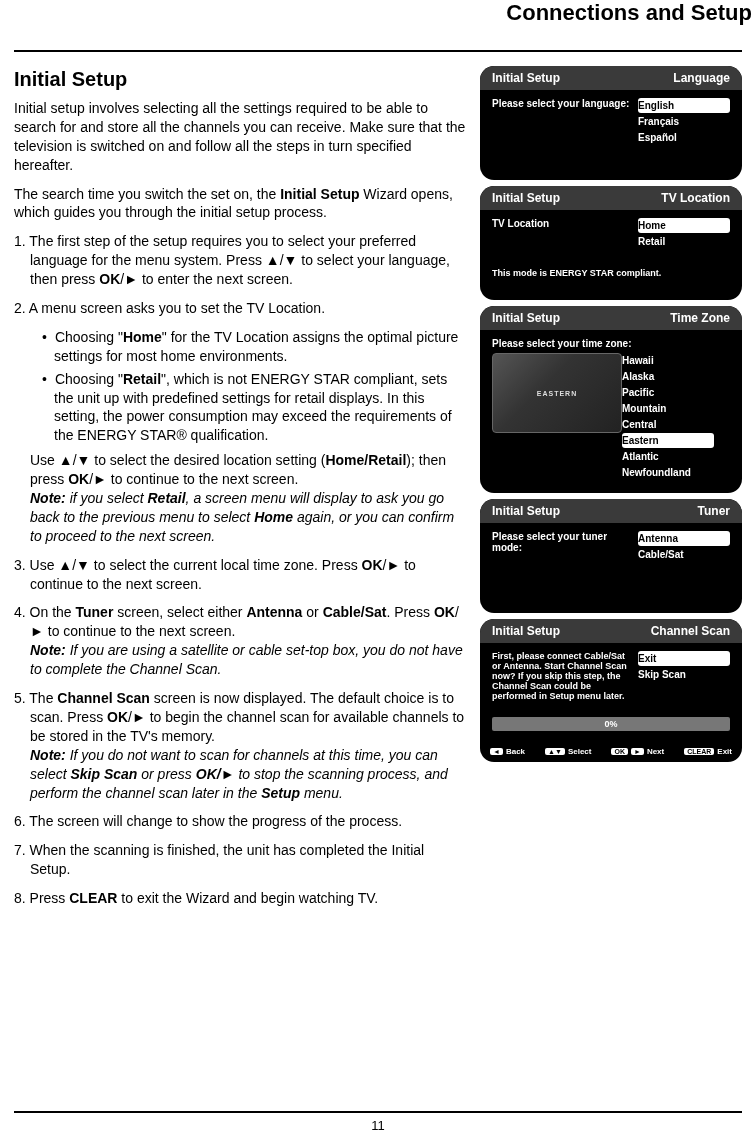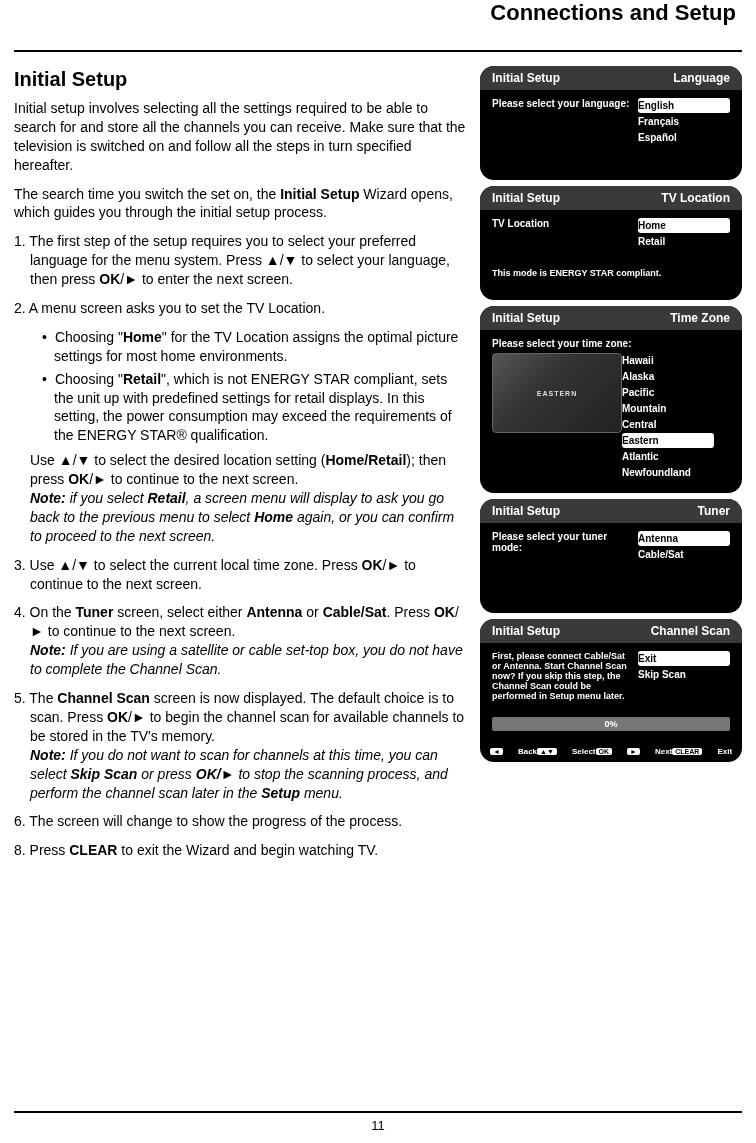--- a/index.html
+++ b/index.html
@@ -19,7 +19,7 @@
     text-align: right;
     font-size: 22px;
     font-weight: bold;
-    padding: 0 20px 4px 0;
+    padding: 0 4px 4px 0;
   }
   .content {
     display: flex;

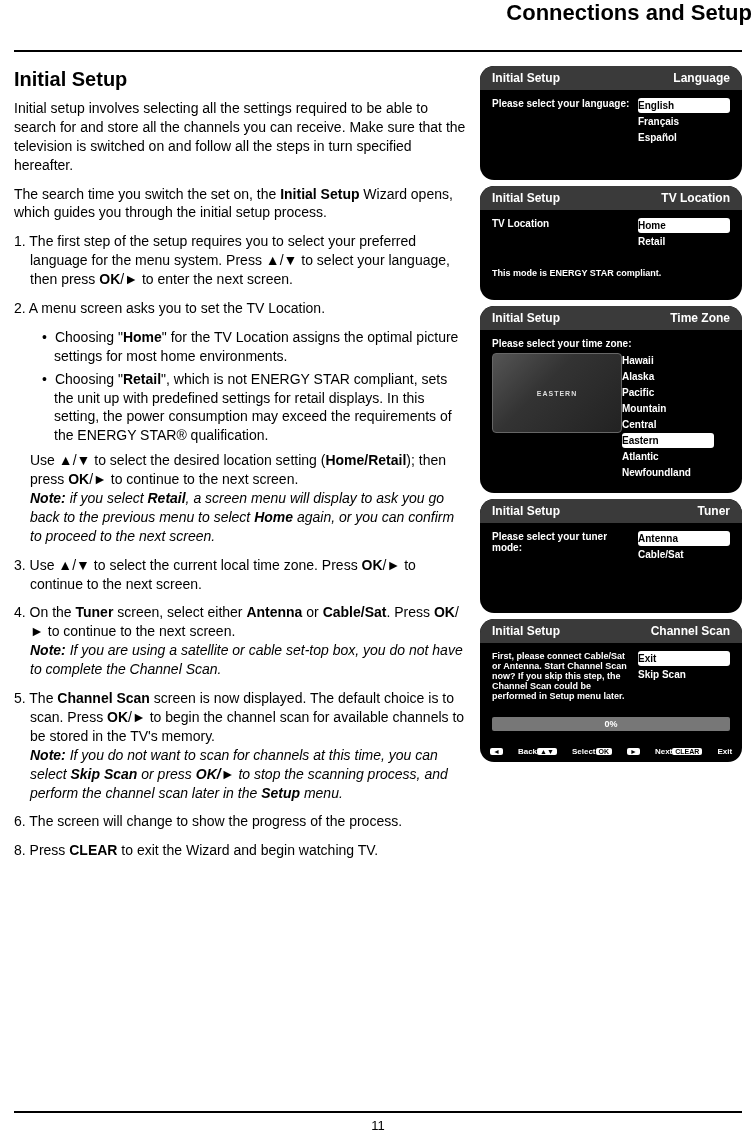--- a/index.html
+++ b/index.html
@@ -124,7 +124,7 @@
     padding: 4px 10px 6px 10px;
     font-weight: bold;
   }
-  .nav-hints span { display: inline-flex; align-items: center; gap: 15px; }
+  .nav-hints span { display: inline-flex; align-items: center; gap: 3px; }
   .hint-key {
     background: #fff;
     color: #000;

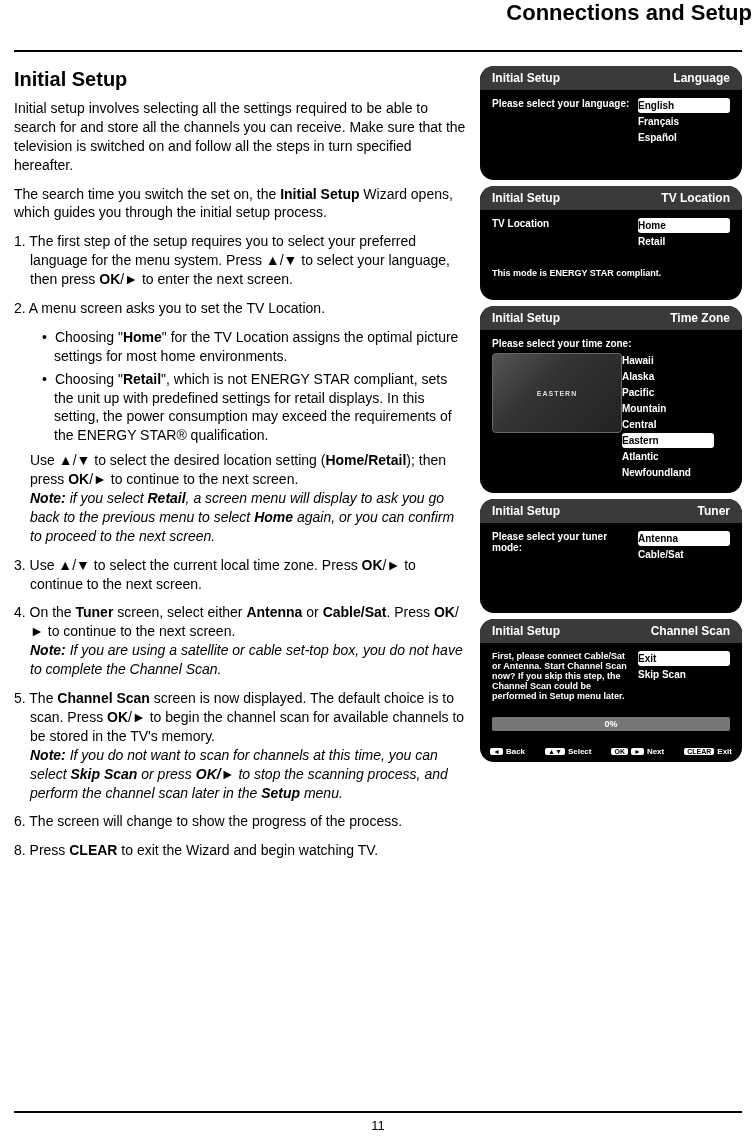--- a/index.html
+++ b/index.html
@@ -190,6 +190,7 @@
     </div>
 
     <div class="step">6. The screen will change to show the progress of the process.</div>
+    <div class="step">7. When the scanning is finished, the unit has completed the Initial Setup.</div>
     <div class="step">
       <span>8. Press </span><b>CLEAR</b><span> to exit the Wizard and begin watching TV.</span>
     </div>

